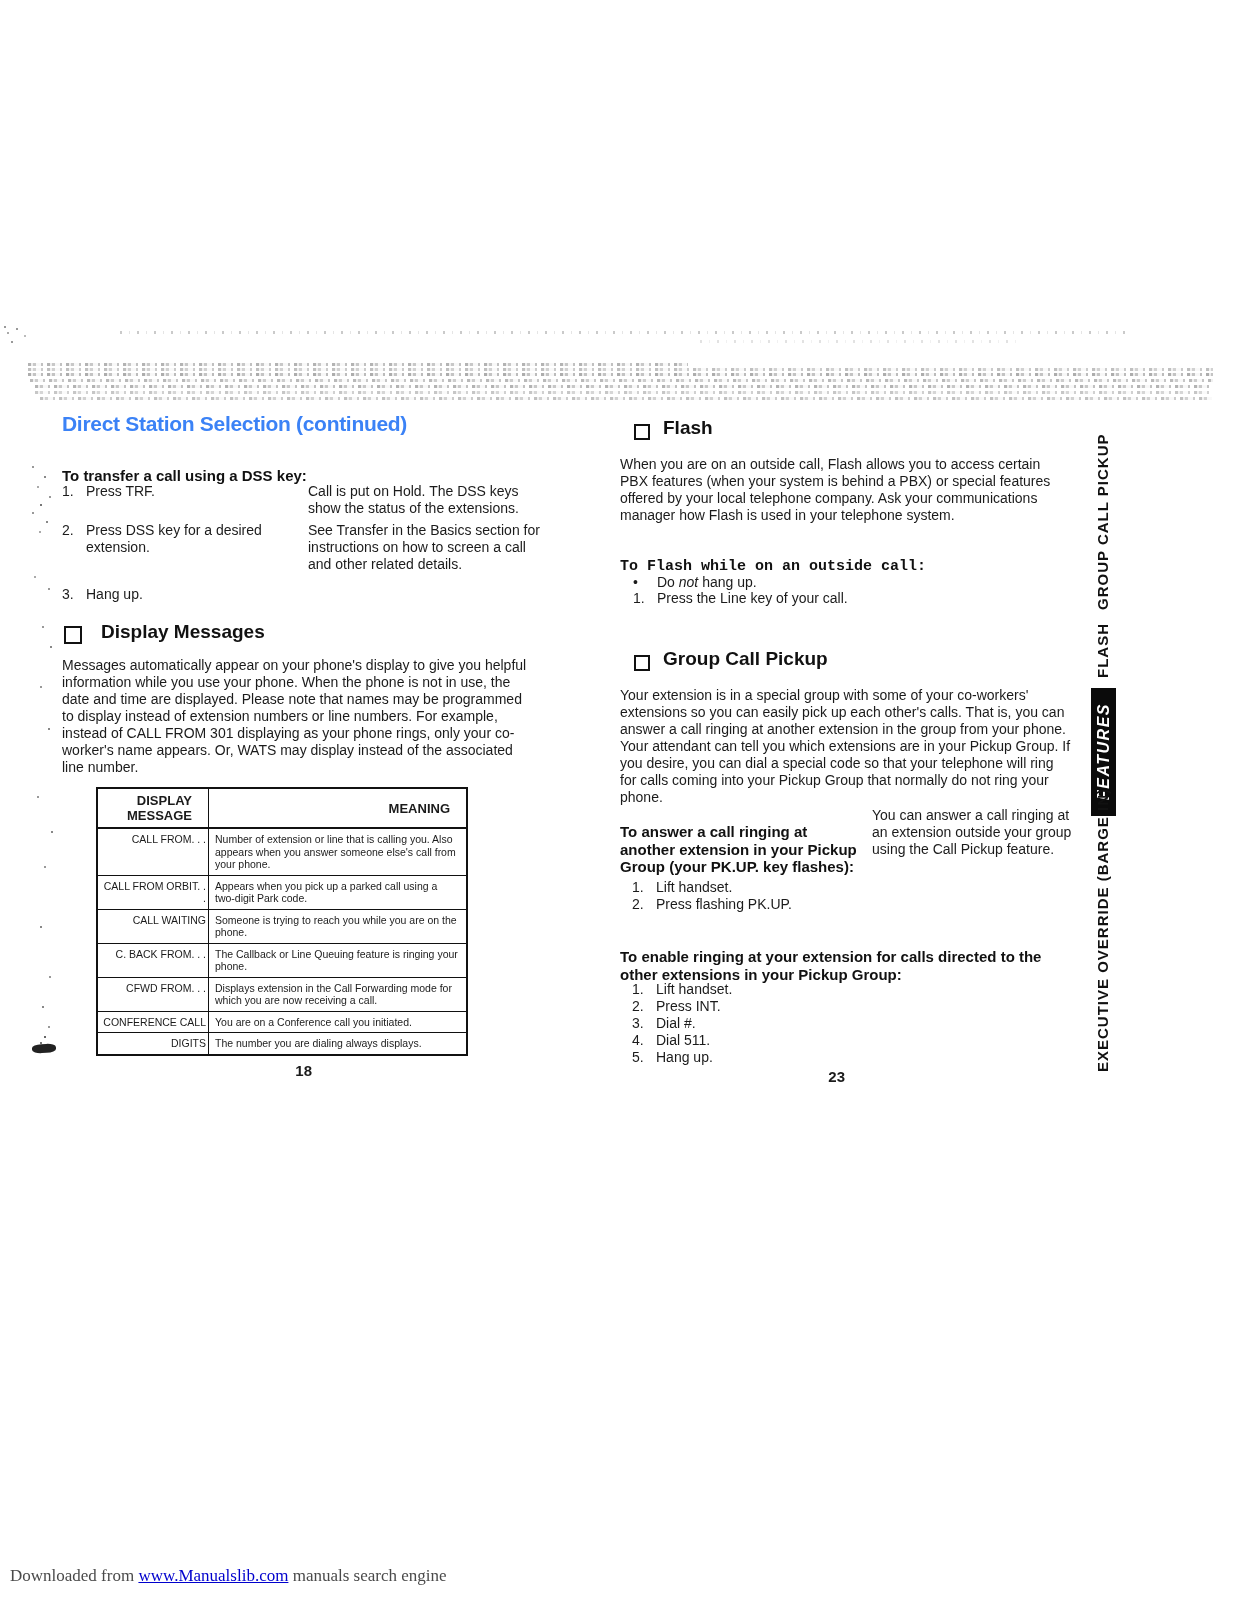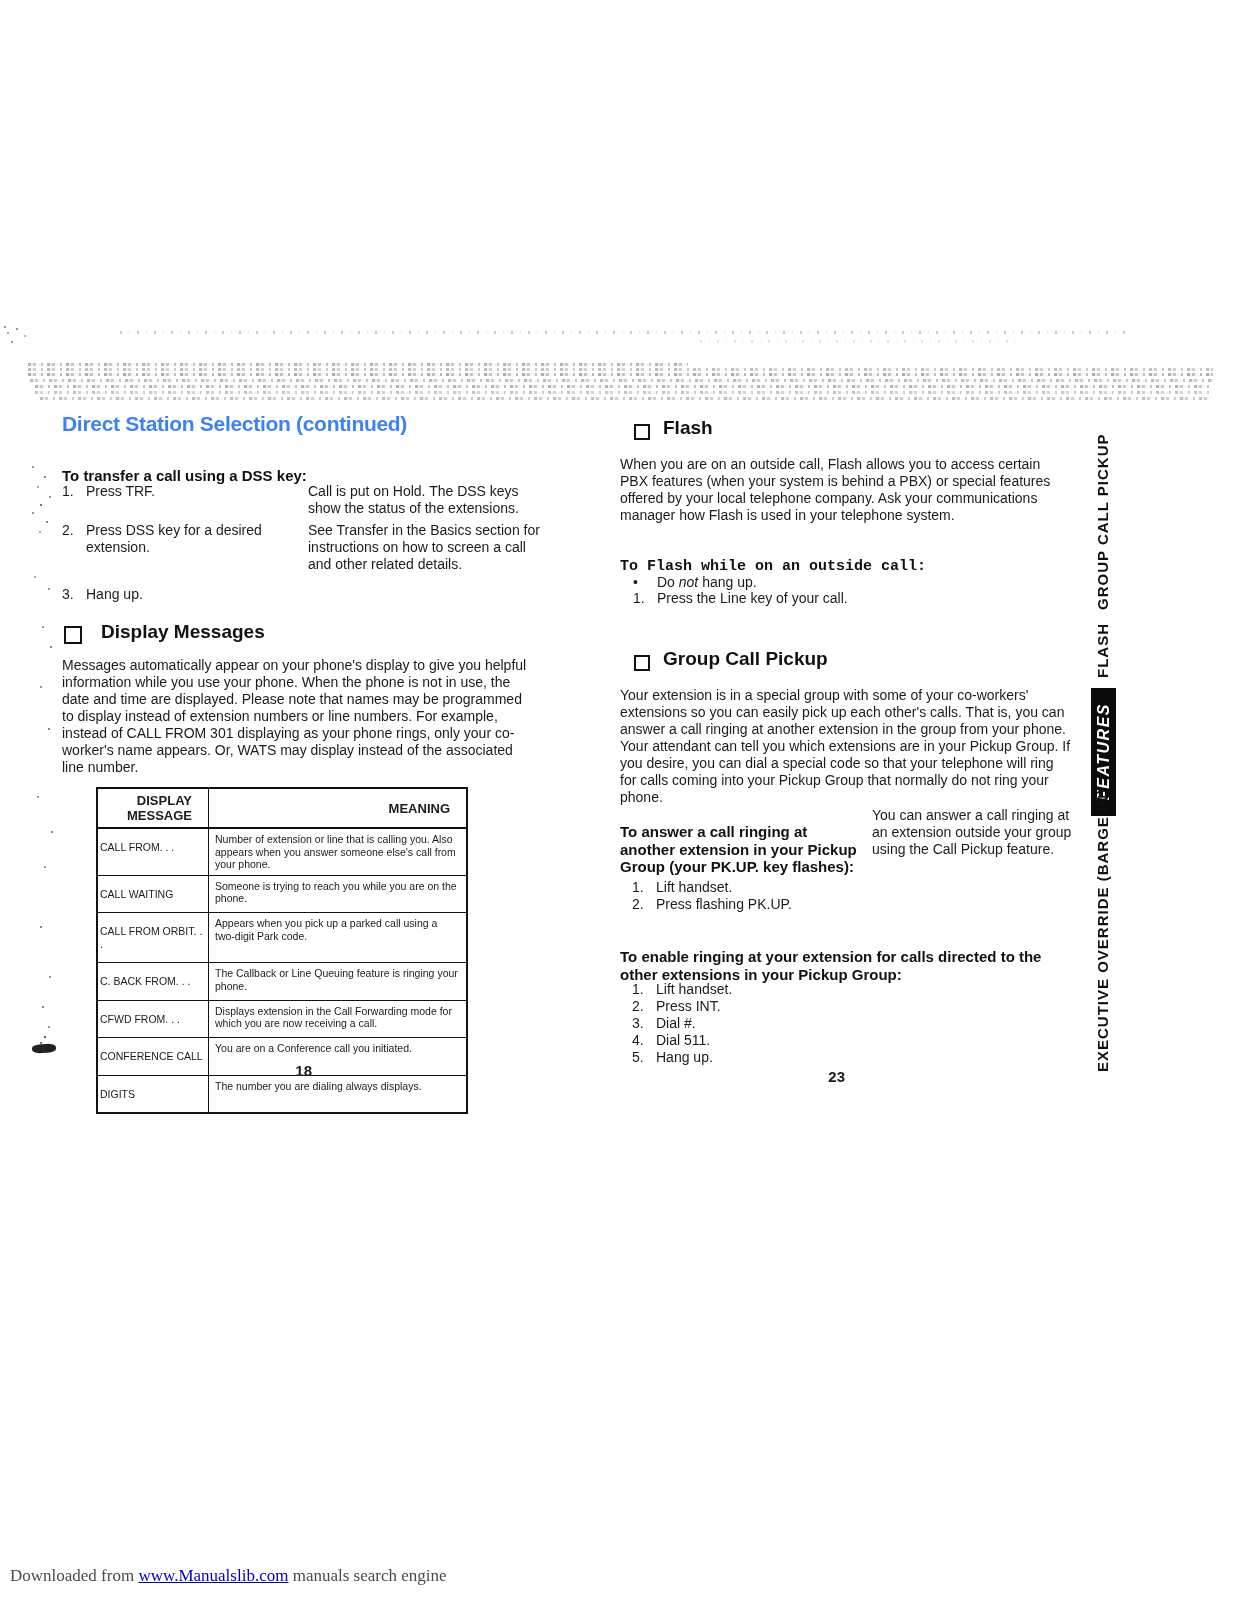--- a/index.html
+++ b/index.html
@@ -25,7 +25,7 @@
     font-weight:bold;padding:4px 16px;text-align:right;}
   table.dm td{border:1px solid #111;font-size:10.5px;line-height:12.5px;
     padding:4px 6px;vertical-align:top;}
-  table.dm td.c1{width:106px;text-align:left;padding:12px 2px;}
+  table.dm td.c1{width:106px;text-align:right;padding:4px 2px;}
 
   
   .vtext{writing-mode:vertical-rl;transform:rotate(180deg);font-weight:bold;

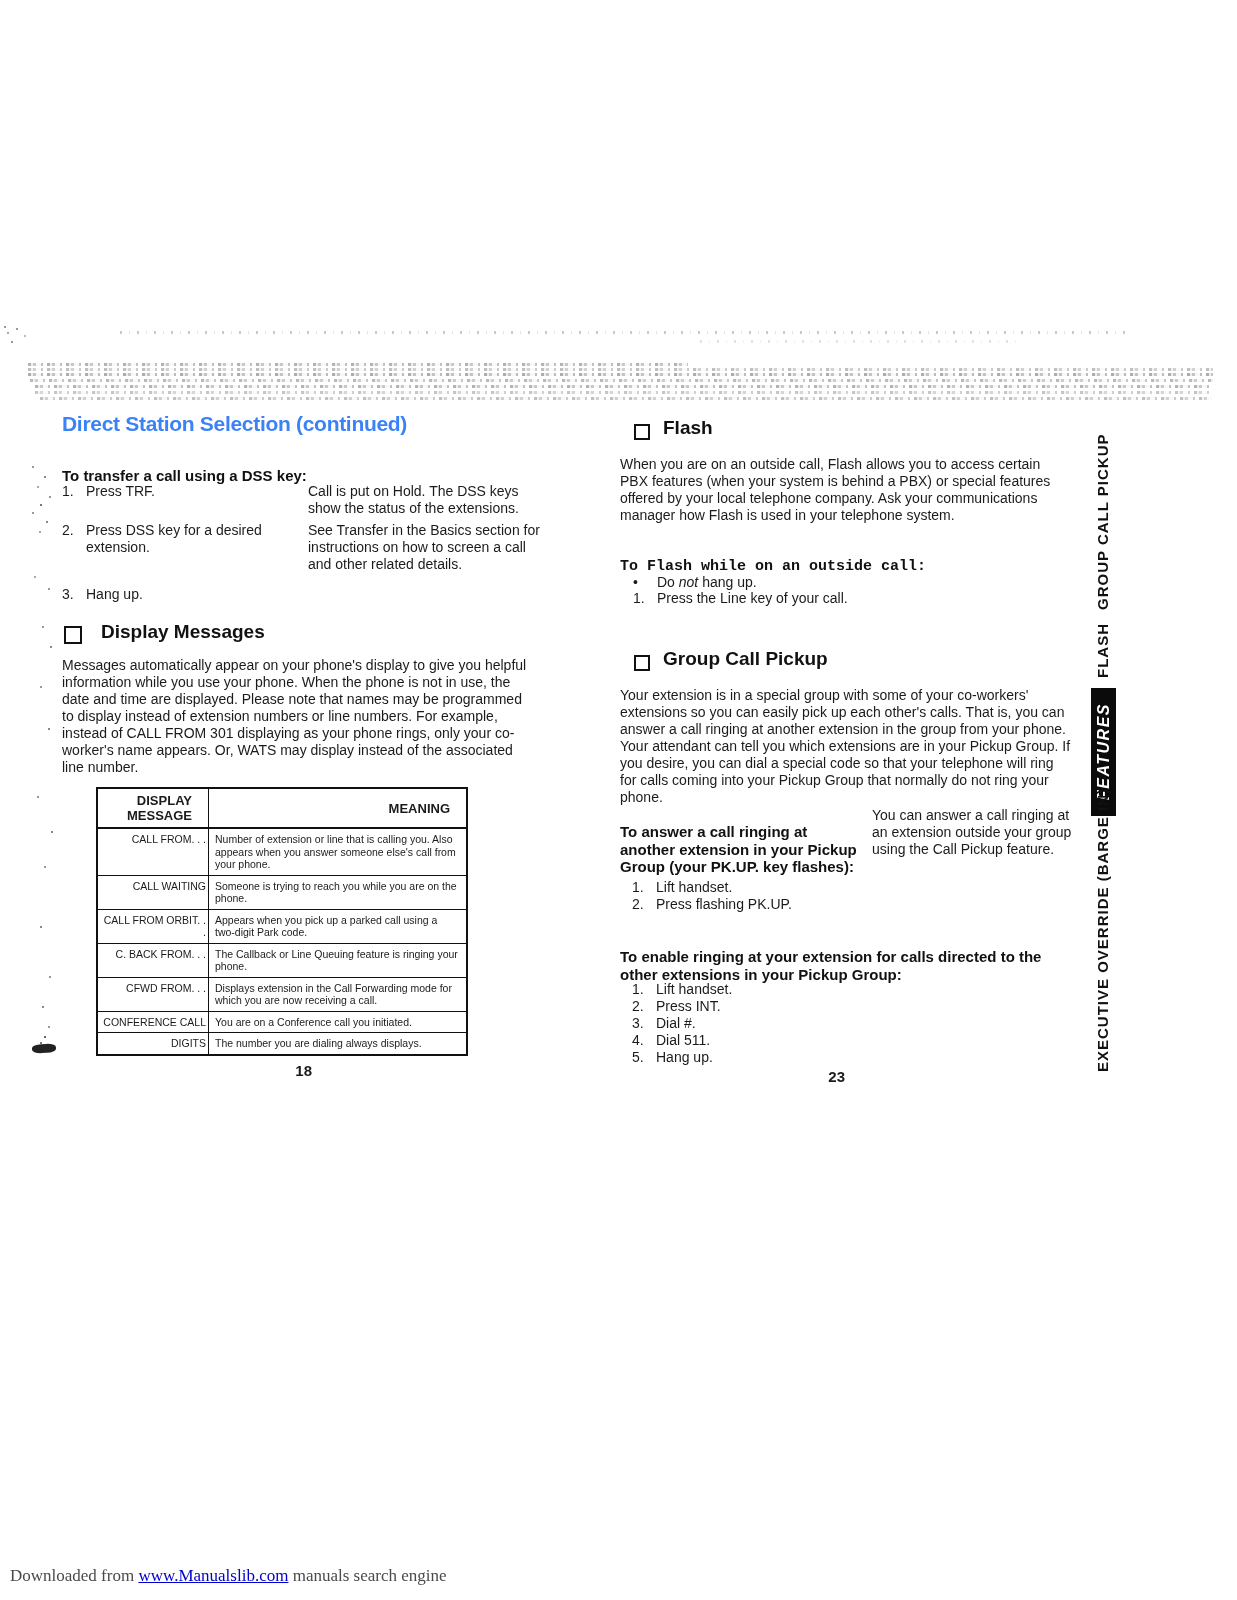--- a/index.html
+++ b/index.html
@@ -104,12 +104,12 @@
         <td>Number of extension or line that is calling you. Also appears when you answer someone else's call from your phone.</td>
       </tr>
       <tr>
+        <td class="c1">CALL FROM ORBIT. . .</td>
+        <td>Appears when you pick up a parked call using a two-digit Park code.</td>
+      </tr>
+      <tr>
         <td class="c1">CALL WAITING</td>
         <td>Someone is trying to reach you while you are on the phone.</td>
-      </tr>
-      <tr>
-        <td class="c1">CALL FROM ORBIT. . .</td>
-        <td>Appears when you pick up a parked call using a two-digit Park code.</td>
       </tr>
       <tr>
         <td class="c1">C. BACK FROM. . .</td>

